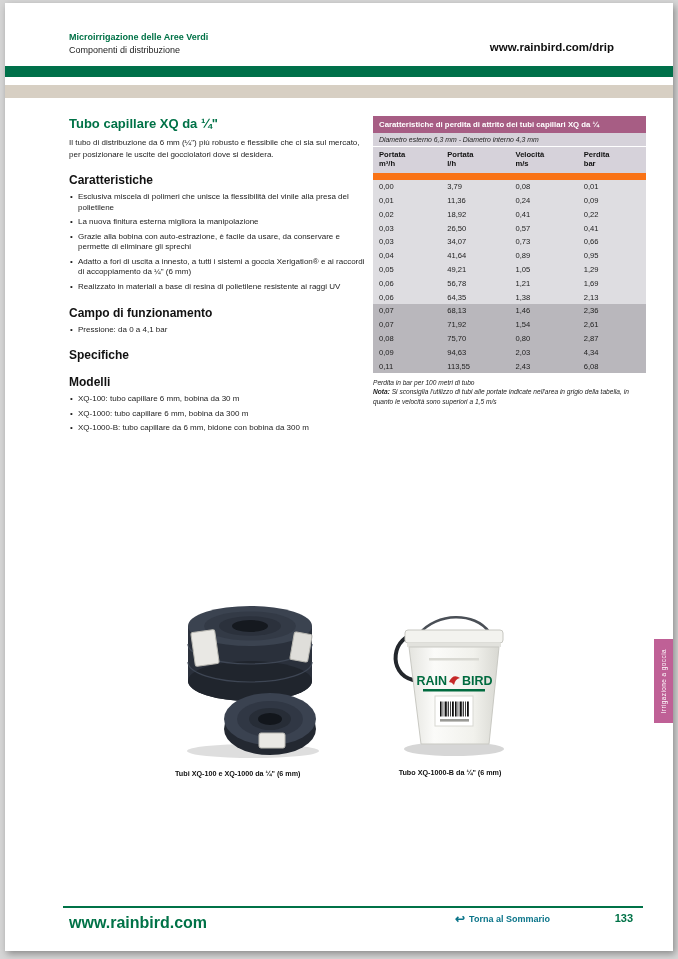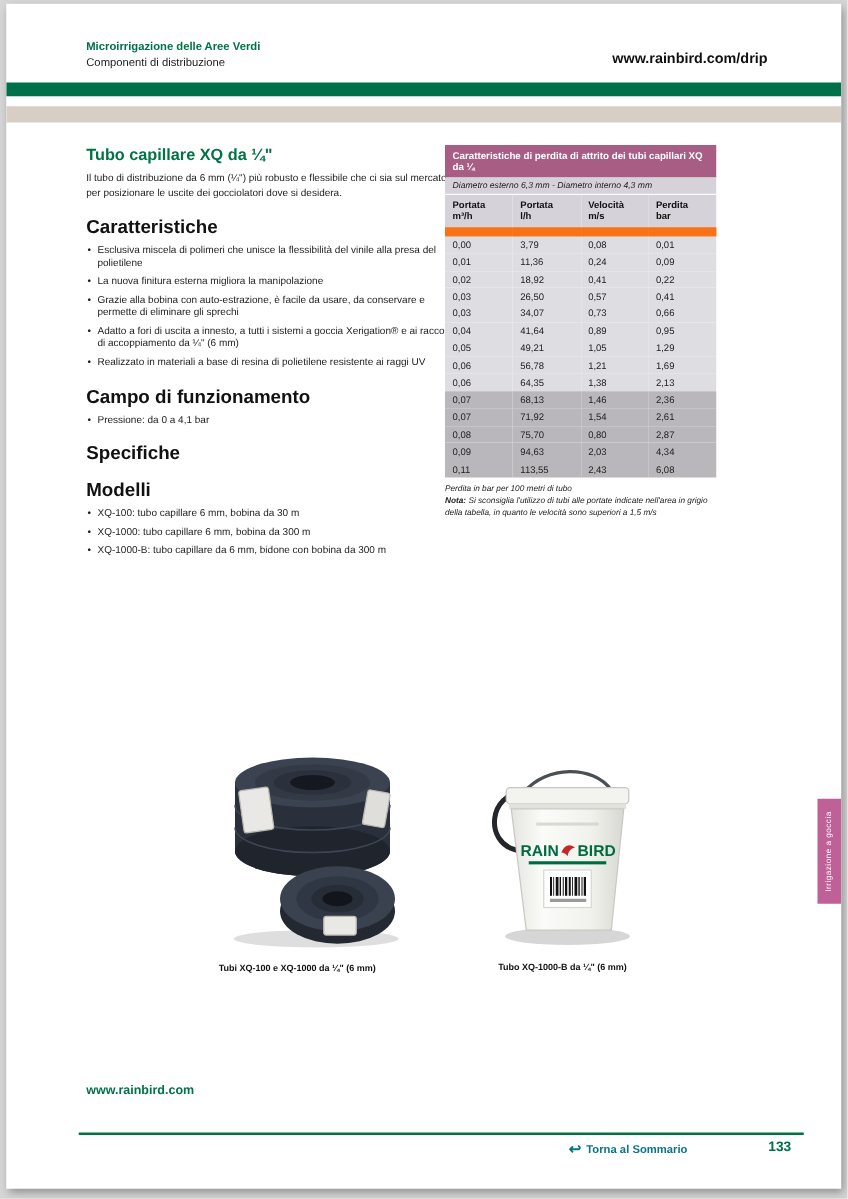--- a/index.html
+++ b/index.html
@@ -27,7 +27,7 @@
   .spec-cols ul { width:50%; }
 
   
-  .table-wrap { position:absolute; left:351px; top:113px; width:217px; }
+  .table-wrap { position:absolute; left:368px; top:113px; width:273px; }
   .tbl-title { background:#a75d84; color:#fff; font-weight:bold; font-size:7.8px; padding:4px 6px; }
   .tbl-sub { background:#d6d2da; font-style:italic; font-size:6.9px; padding:3px 6px; border-bottom:1px solid #fff; color:#222; }
   table.friction { width:100%; border-collapse:collapse; table-layout:fixed; }

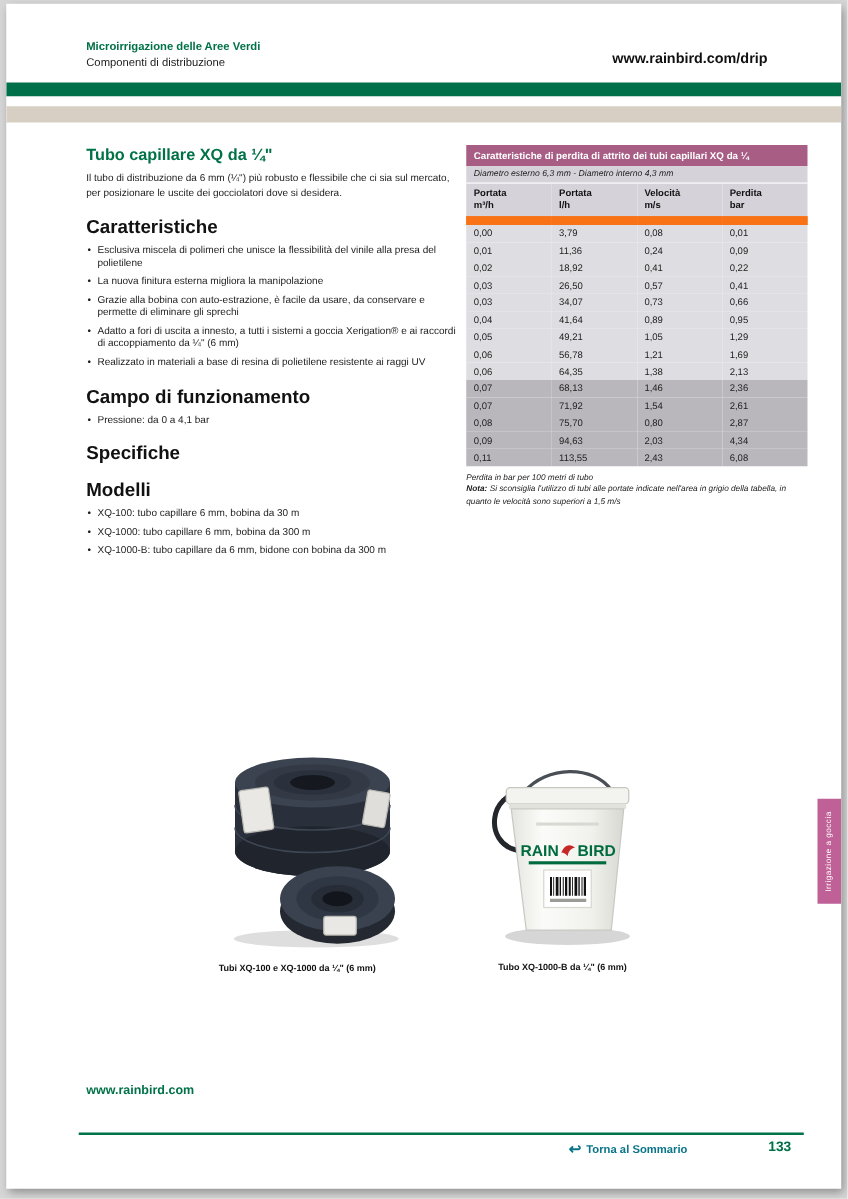--- a/index.html
+++ b/index.html
@@ -19,7 +19,7 @@
   .left-col { position:absolute; left:64px; top:113px; width:296px; color:#1c1c1c; }
   .prod-title { color:#007247; font-weight:bold; font-size:13px; margin-bottom:6px; }
   .intro { font-size:8px; line-height:1.45; }
-  .sec-h { font-size:15px; font-weight:bold; color:#111; margin:13px 0 5px; }
+  .sec-h { font-size:12px; font-weight:bold; color:#111; margin:13px 0 5px; }
   ul.bullets { list-style:none; font-size:8px; }
   ul.bullets li { position:relative; padding-left:9px; margin-bottom:3.5px; line-height:1.35; }
   ul.bullets li::before { content:"•"; position:absolute; left:1px; top:0; }

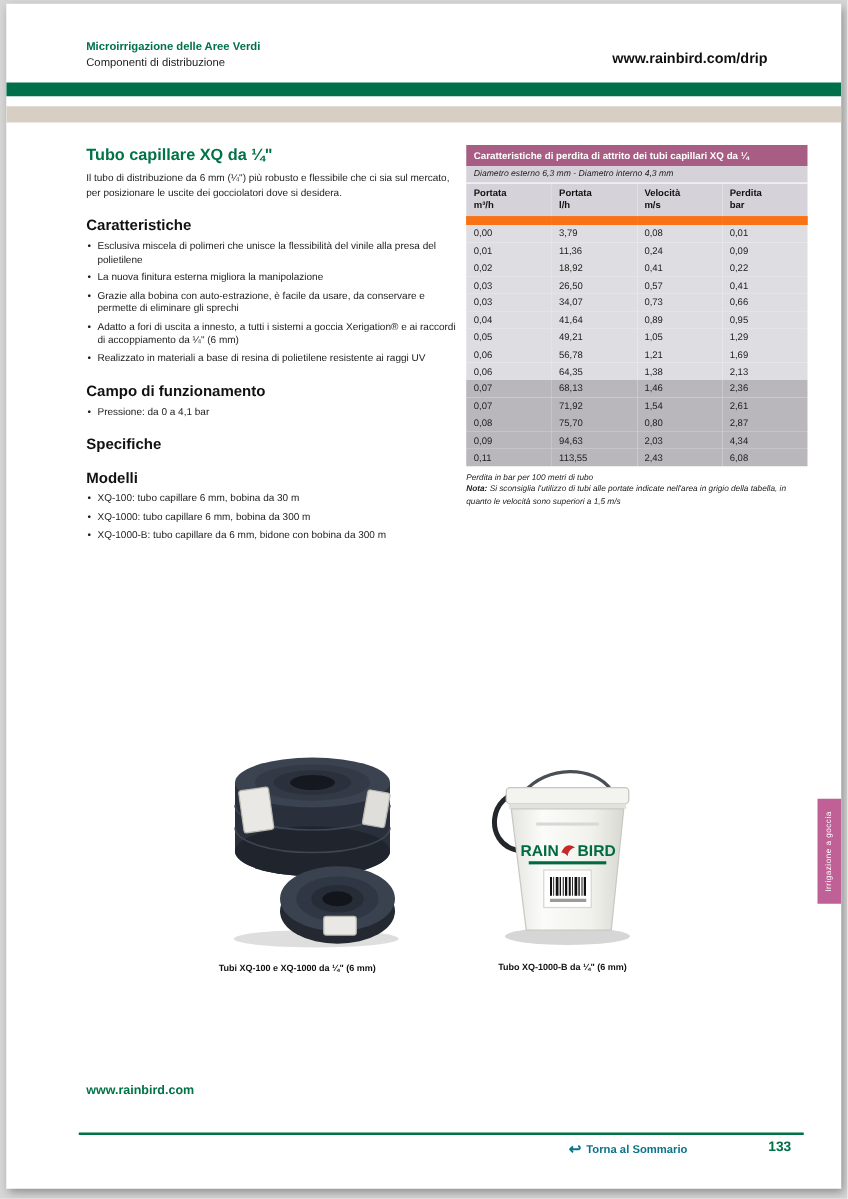--- a/index.html
+++ b/index.html
@@ -48,7 +48,7 @@
 
   
   .footer-line { position:absolute; left:58px; right:30px; top:903px; height:2px; background:#007247; }
-  .footer-site { position:absolute; left:64px; top:864px; color:#007247; font-weight:bold; font-size:10px; text-decoration:none; }
+  .footer-site { position:absolute; left:64px; top:911px; color:#007247; font-weight:bold; font-size:16px; text-decoration:none; }
   .footer-back { position:absolute; left:450px; top:911px; color:#0a7489; font-weight:bold; font-size:9px; text-decoration:none; display:flex; align-items:center; gap:4px; }
   .footer-back .arrow { font-size:12px; line-height:9px; }
   .footer-page { position:absolute; right:40px; top:909px; color:#007247; font-weight:bold; font-size:11px; }

